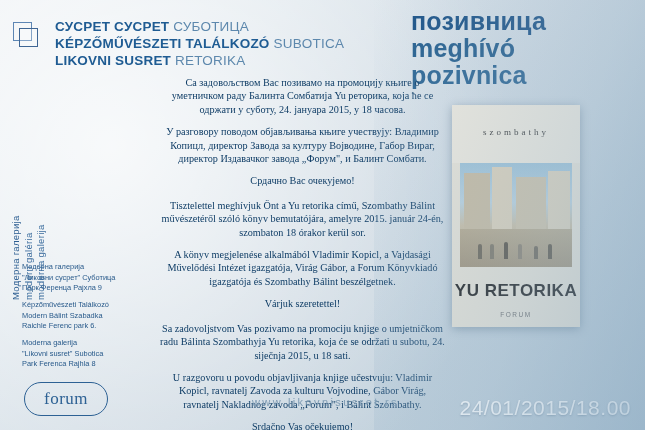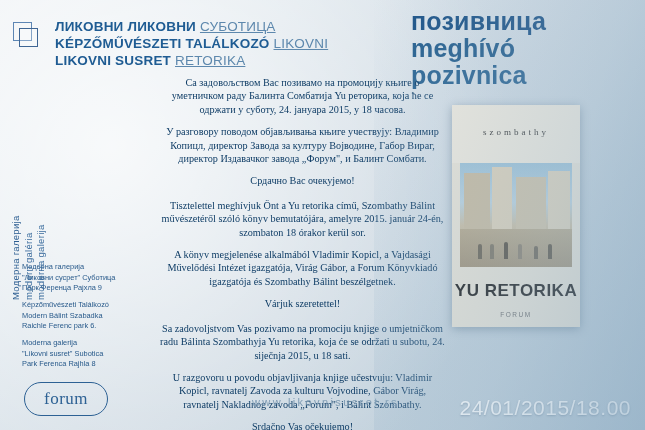--- a/index.html
+++ b/index.html
@@ -260,7 +260,7 @@
 
   <div class="header">
     <div class="h-line">
-      <span class="bold">ЛИКОВНИ ЛИКОВНИ</span>
+      <span class="bold">СУСРЕТ СУСРЕТ</span>
       <span class="light">СУБОТИЦА</span>
     </div>
     <div class="h-line">

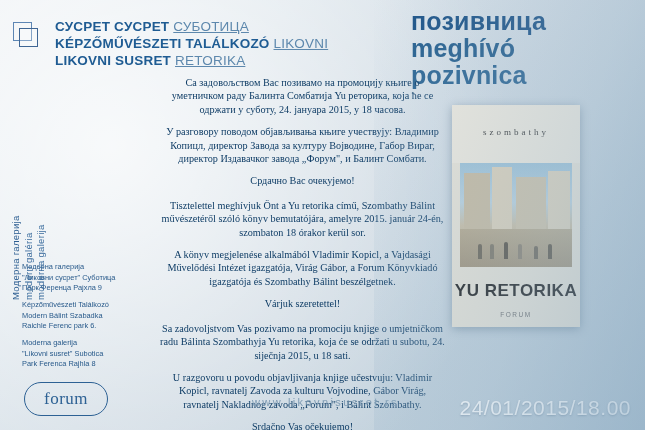--- a/index.html
+++ b/index.html
@@ -81,7 +81,7 @@
     white-space: nowrap;
   }
   .header .h-line .bold { font-weight: bold; }
-  .header .h-line .light { color: #5d88ad; text-decoration: underline; }
+  .header .h-line .light { color: #5d88ad; }
 
   
   .invite-title {

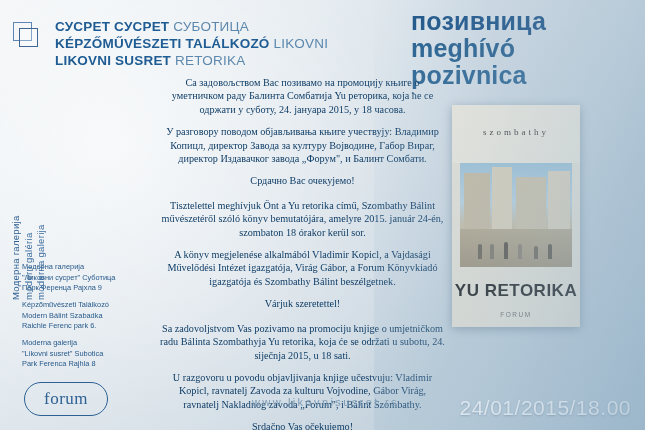--- a/index.html
+++ b/index.html
@@ -265,7 +265,7 @@
     </div>
     <div class="h-line">
       <span class="bold">KÉPZŐMŰVÉSZETI TALÁLKOZÓ</span>
-      <span class="light">LIKOVNI</span>
+      <span class="light">SUBOTICA</span>
     </div>
     <div class="h-line">
       <span class="bold">LIKOVNI SUSRET</span>

